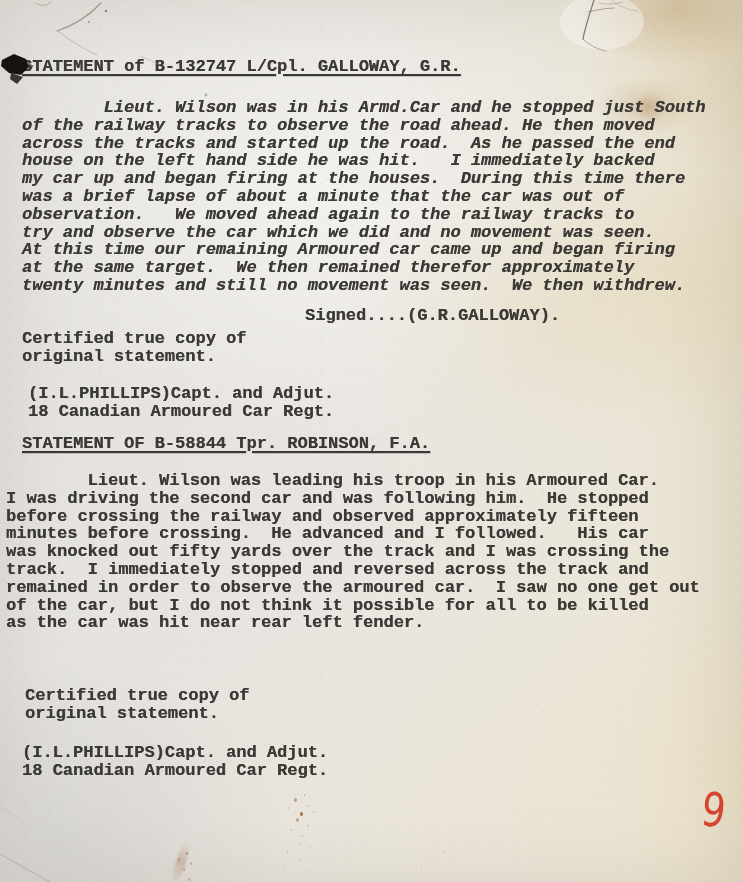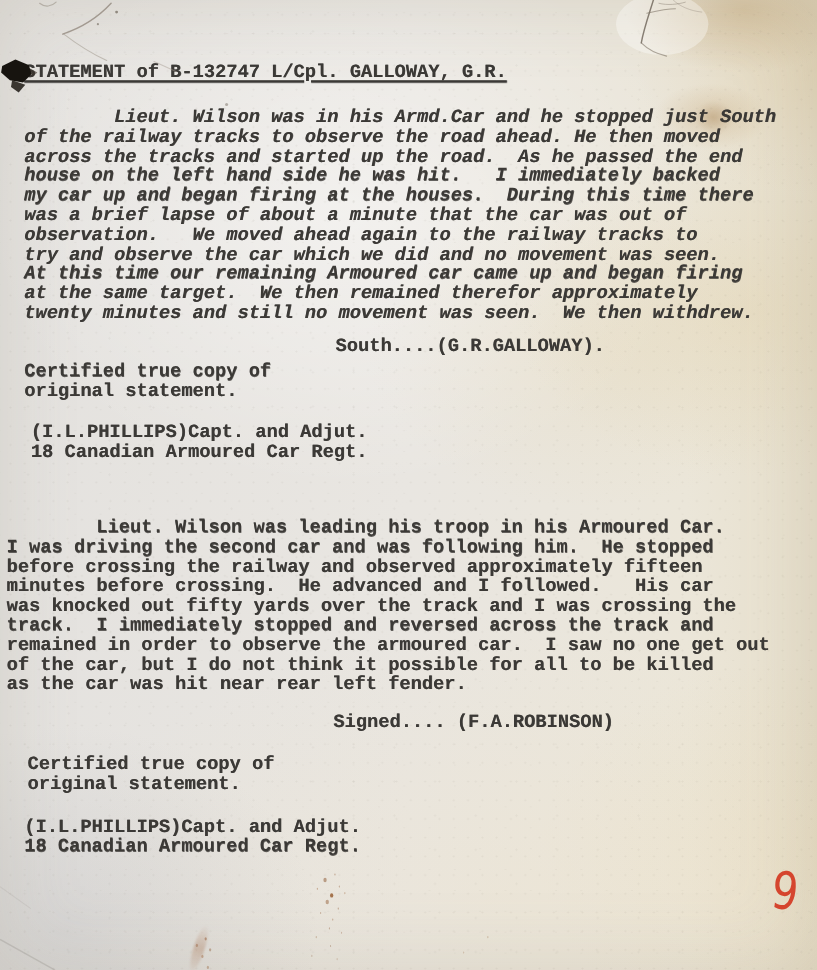--- a/index.html
+++ b/index.html
@@ -117,7 +117,7 @@
 at the same target.  We then remained therefor approximately
 twenty minutes and still no movement was seen.  We then withdrew.</div>
 
-  <div class="txt" style="left:305px; top:287px;">South....(G.R.GALLOWAY).</div>
+  <div class="txt" style="left:305px; top:287px;">Signed....(G.R.GALLOWAY).</div>
 
   <div class="txt" style="left:22px; top:310px;">Certified true copy of
 original statement.</div>

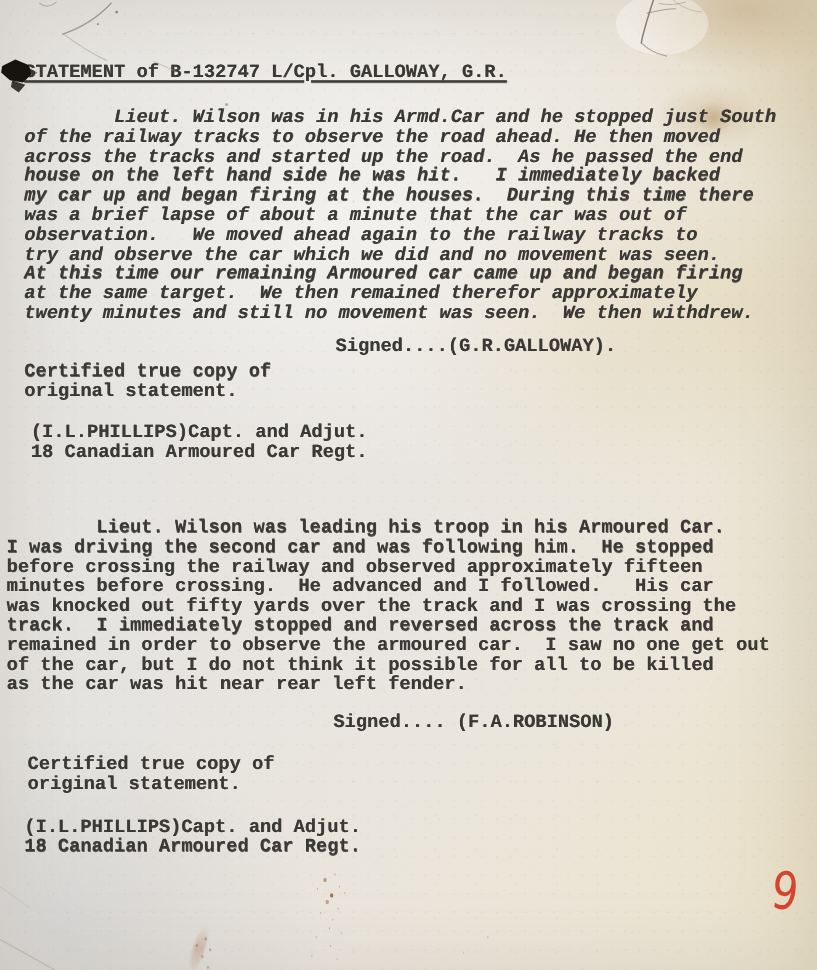--- a/index.html
+++ b/index.html
@@ -125,6 +125,7 @@
   <div class="txt" style="left:28px; top:365px;">(I.L.PHILLIPS)Capt. and Adjut.
 18 Canadian Armoured Car Regt.</div>
 
+  <div class="txt heading" style="left:22px; top:415px;">STATEMENT OF B-58844 Tpr. ROBINSON, F.A.</div>
 
   <div class="txt" style="left:6px; top:452px;">        Lieut. Wilson was leading his troop in his Armoured Car.
 I was driving the second car and was following him.  He stopped

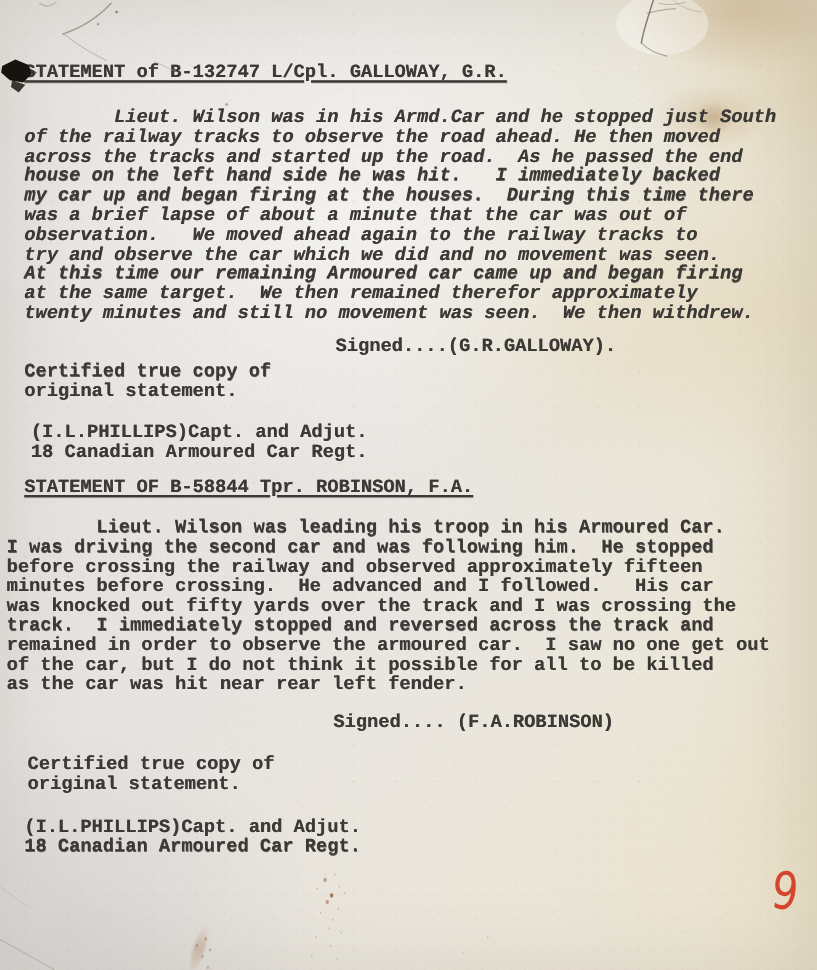--- a/index.html
+++ b/index.html
@@ -137,7 +137,6 @@
 of the car, but I do not think it possible for all to be killed
 as the car was hit near rear left fender.</div>
 
-  <div class="txt" style="left:303px; top:629px;">Signed.... (F.A.ROBINSON)</div>
 
   <div class="txt" style="left:25px; top:667px;">Certified true copy of
 original statement.</div>

